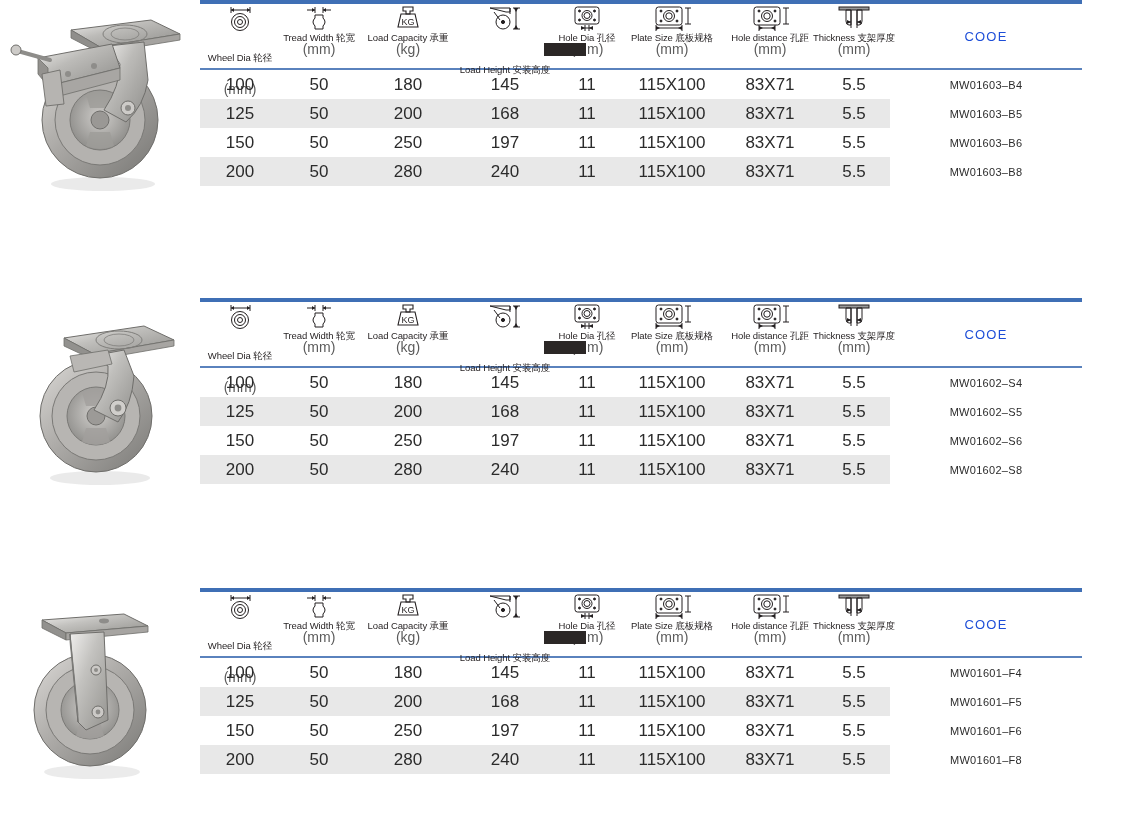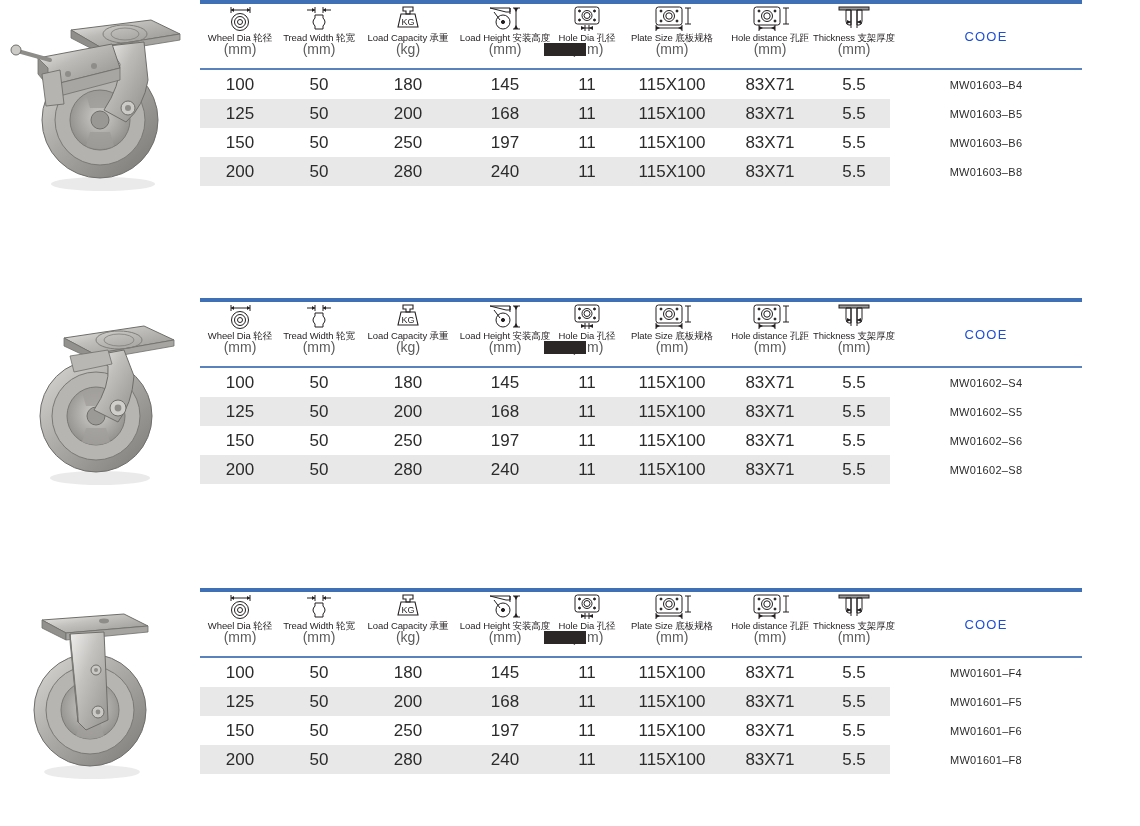--- a/index.html
+++ b/index.html
@@ -164,7 +164,7 @@
   .c7 { width: 72px; }
   .c8 { width: 192px; }
 
-  .head-row .c0 { width: 80px; }
+  .head-row .c0 { width: 80px; gap: 20px; }
   .head-row .c2 { width: 100px; }
 
   svg { display: block; }

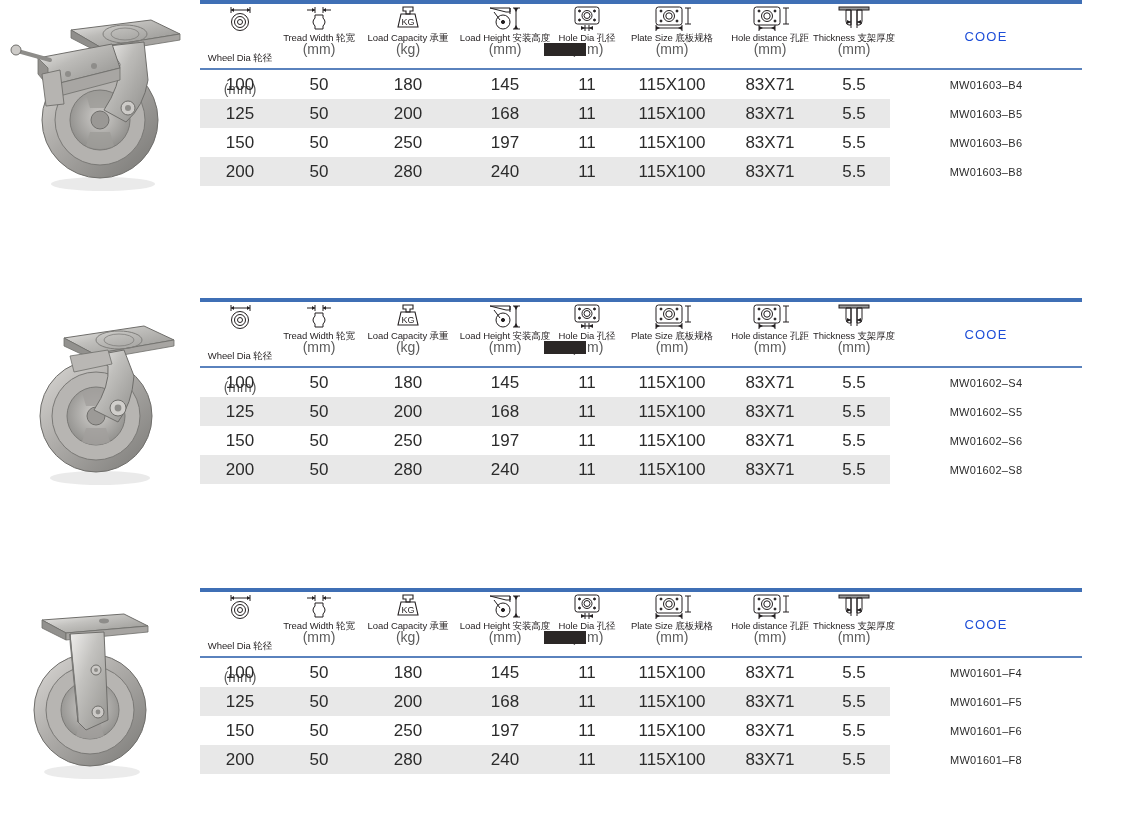--- a/index.html
+++ b/index.html
@@ -157,7 +157,7 @@
   .c0 { width: 80px; }
   .c1 { width: 78px; }
   .c2 { width: 100px; }
-  .c3 { width: 94px; }
+  .c3 { width: 94px; gap: 32px; }
   .c4 { width: 70px; }
   .c5 { width: 100px; }
   .c6 { width: 96px; }

